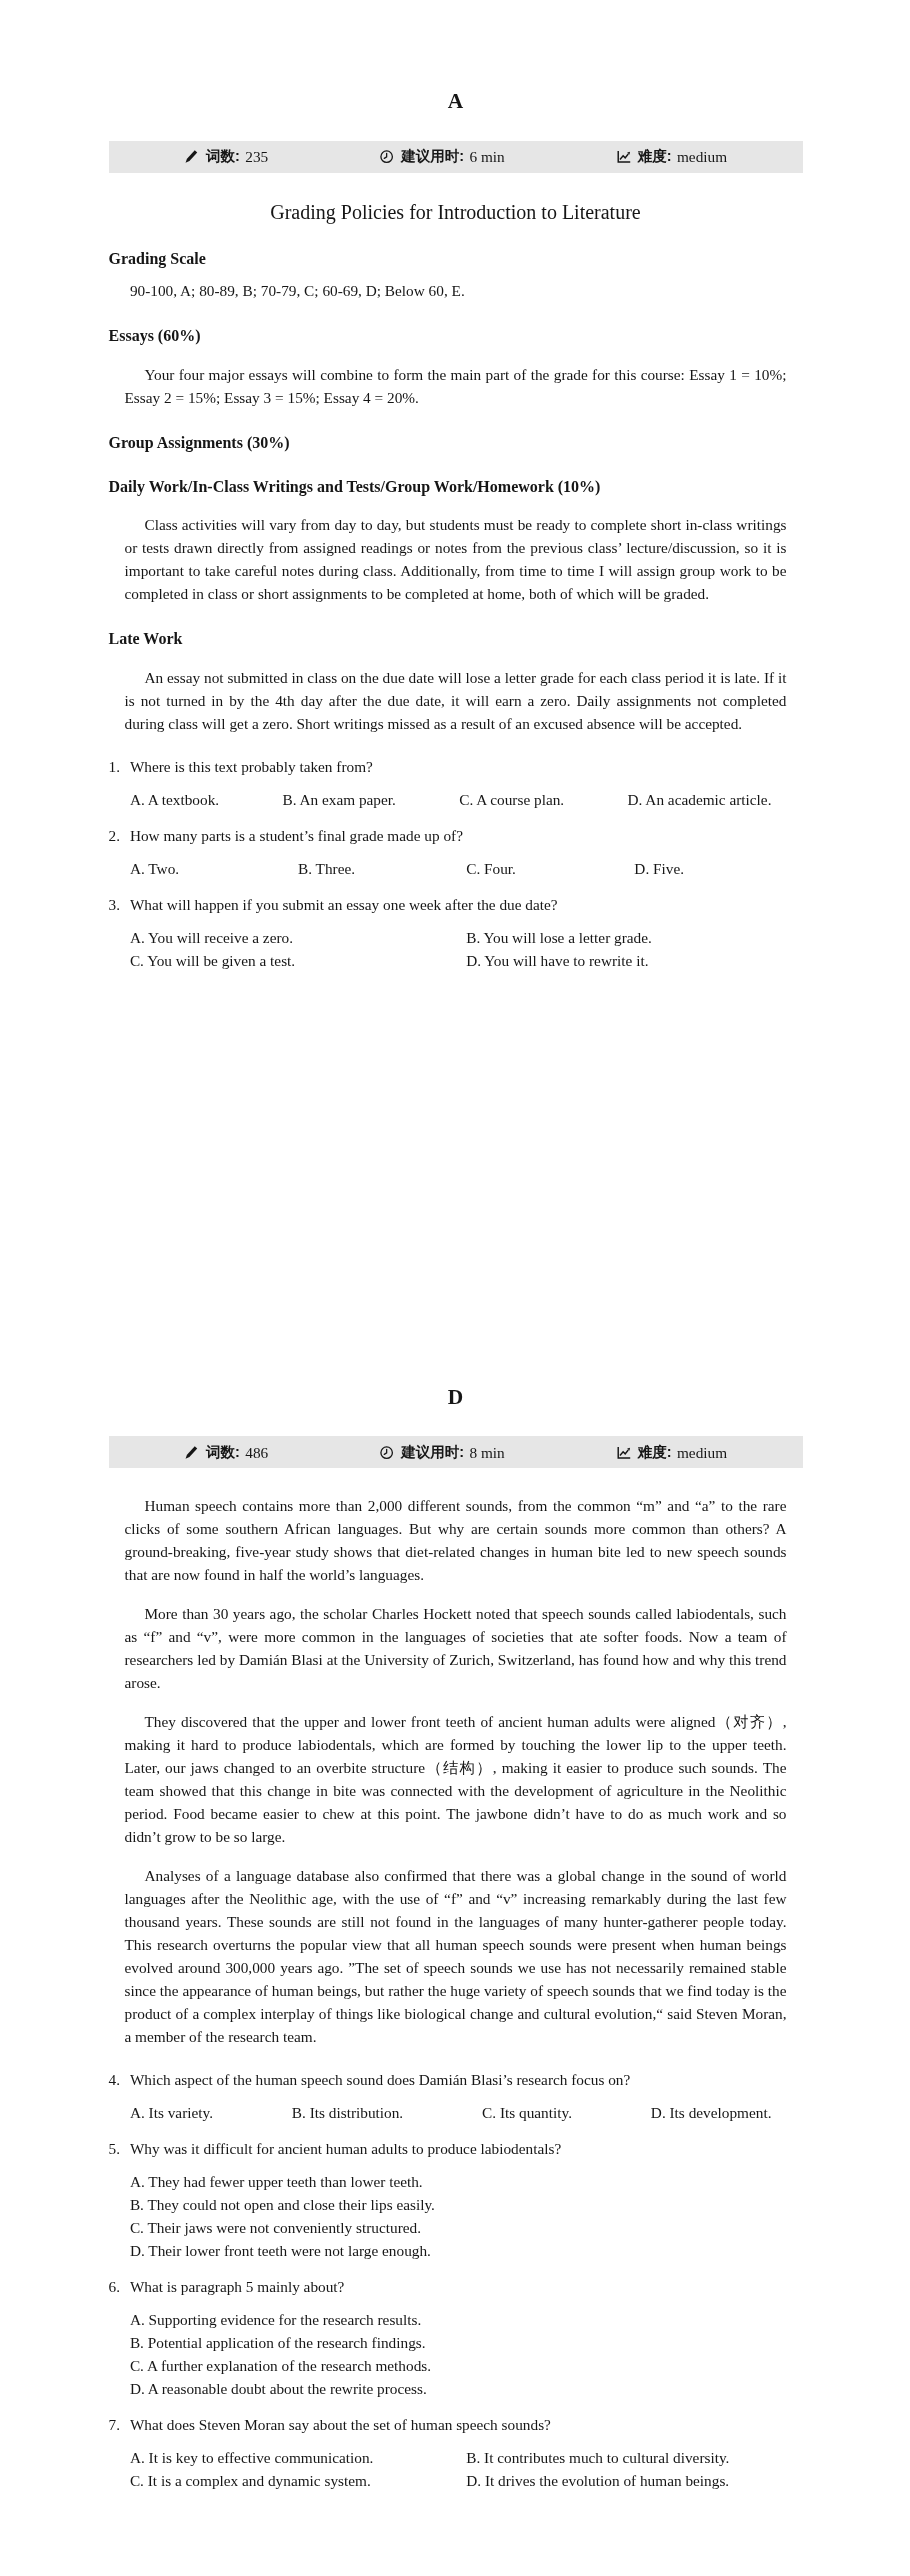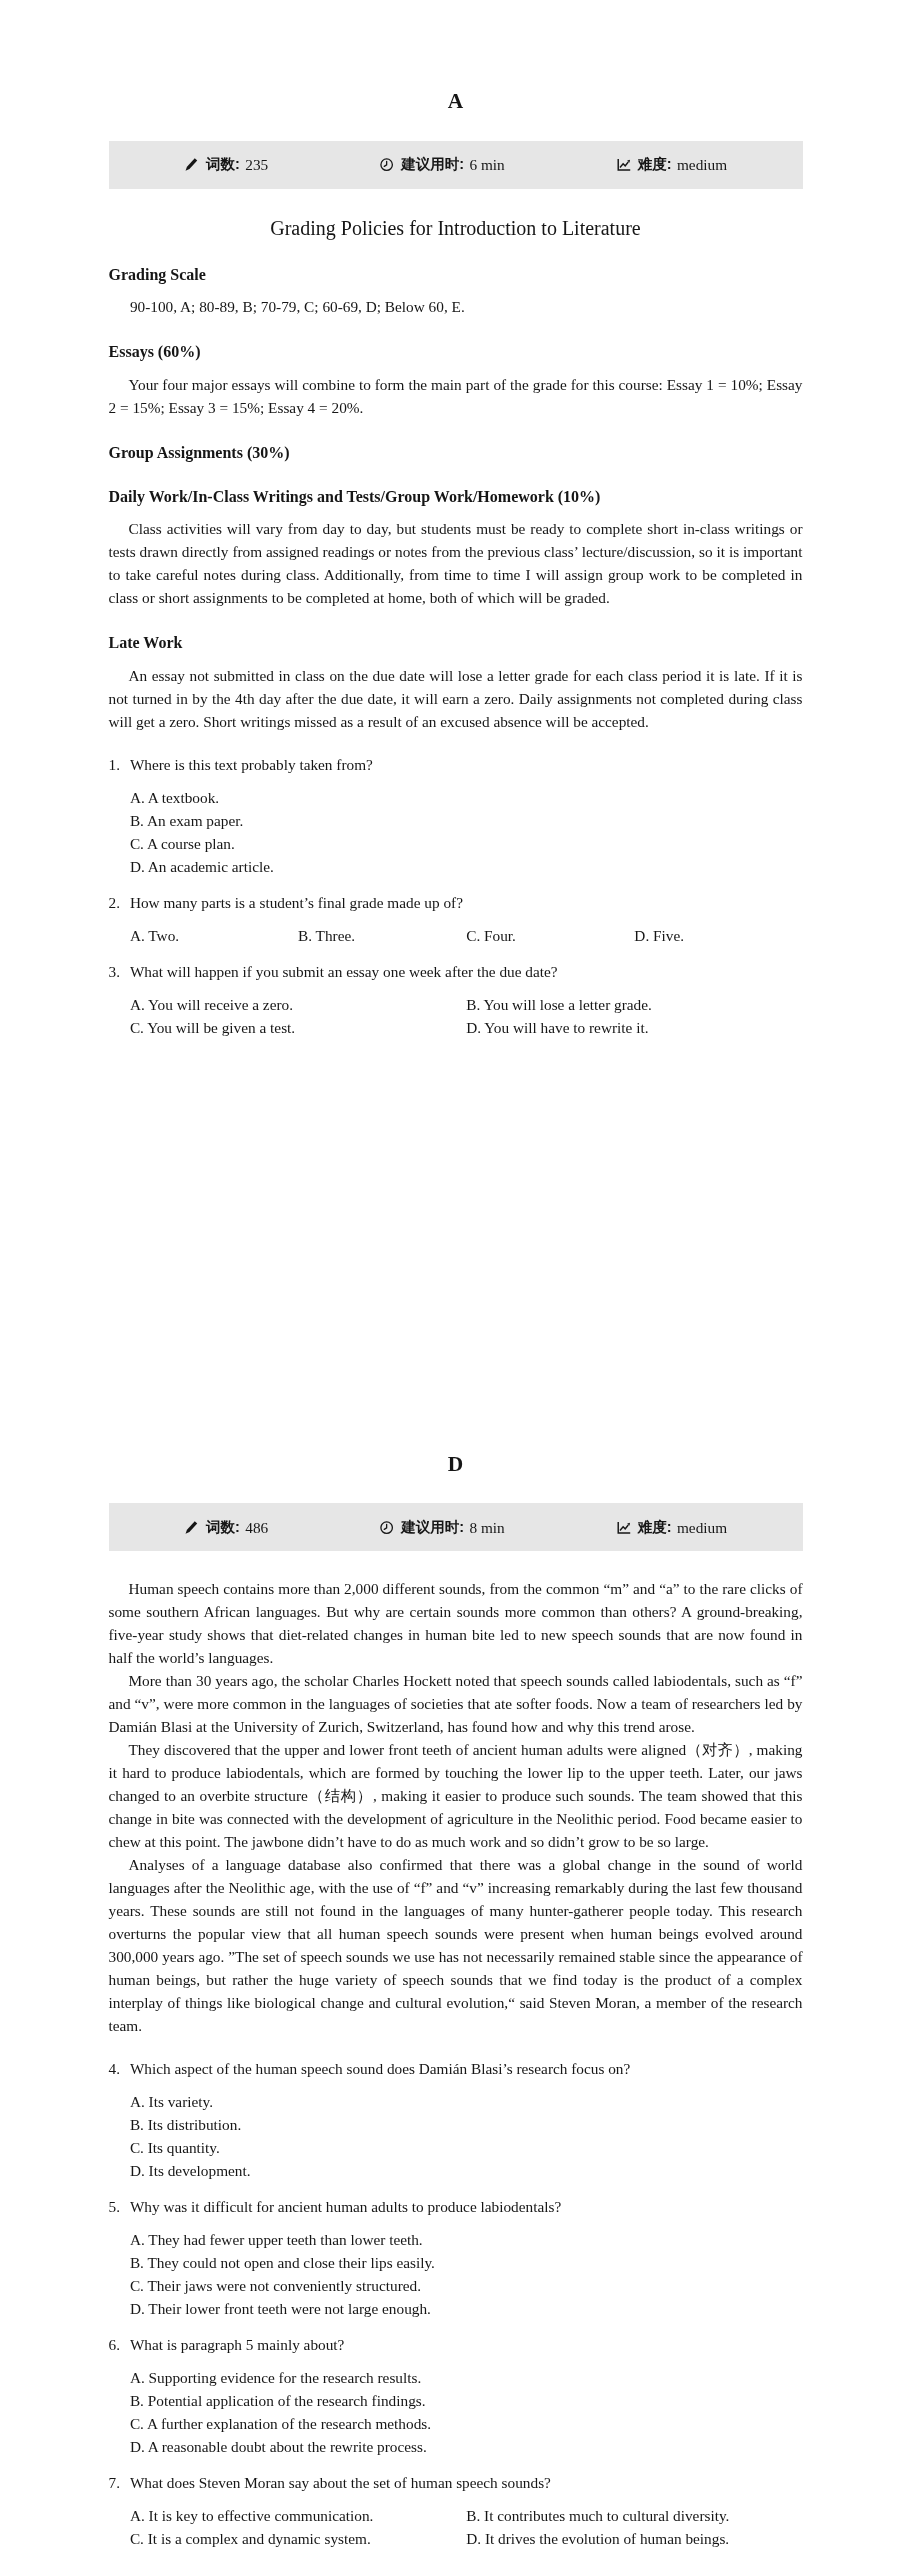--- a/index.html
+++ b/index.html
@@ -20,7 +20,7 @@
 
   .meta-bar {
     background: #e6e6e6;
-    height: 48px;
+    height: 32px;
     display: flex; align-items: center; justify-content: space-around;
     padding: 0 20px;
     margin: 0 0 26px 0;

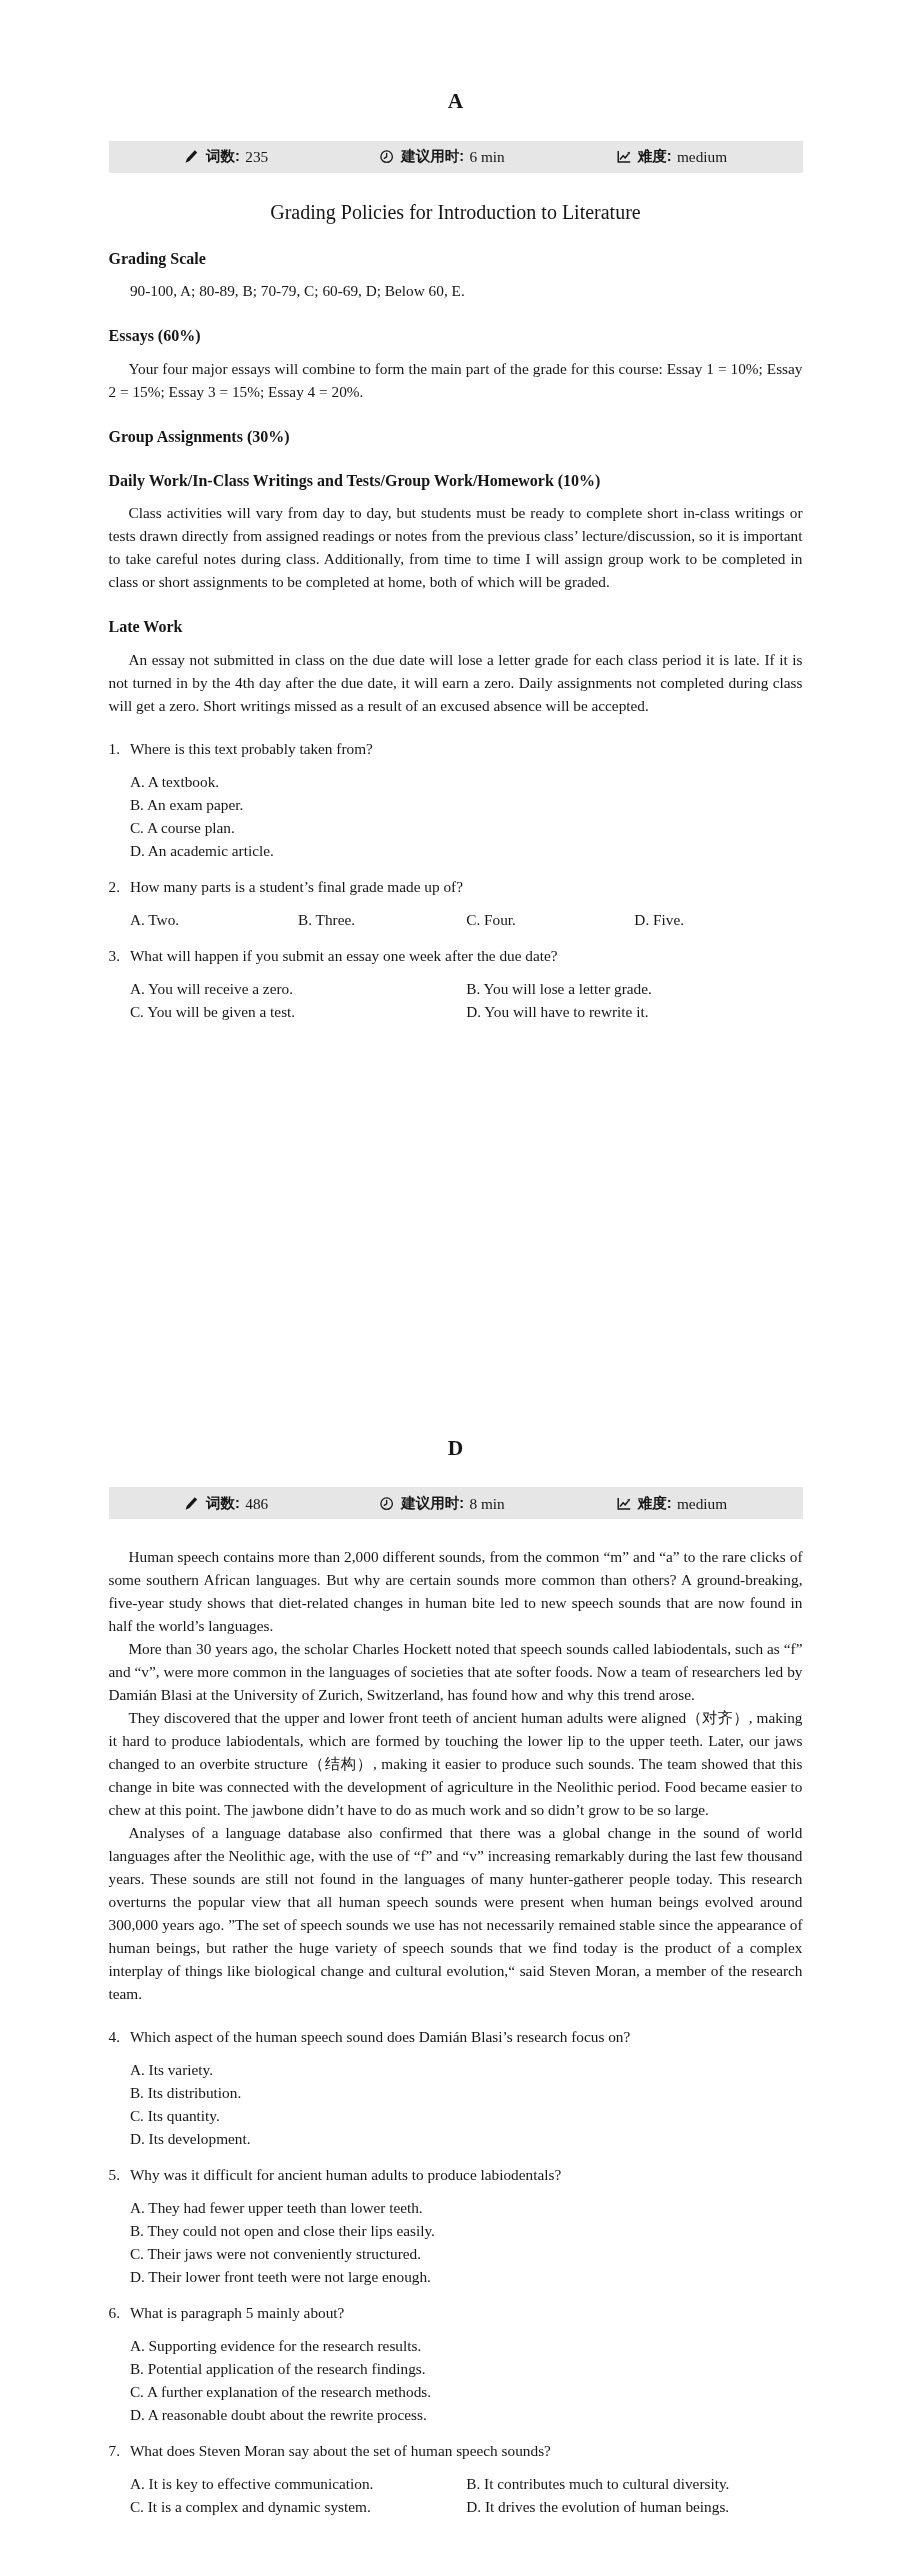--- a/index.html
+++ b/index.html
@@ -36,7 +36,7 @@
   }
 
   .block-heading { font-size: 16px; font-weight: bold; margin: 23px 0 10px 0; line-height: 21.4px; }
-  .block-para  { margin: 0; text-align: justify; text-indent: 20px; }
+  .block-para  { margin: 16px; text-align: justify; text-indent: 20px; }
   .block-plain { margin: 0; padding-left: 21.4px; }
 
   .questions { margin-top: 20px; }

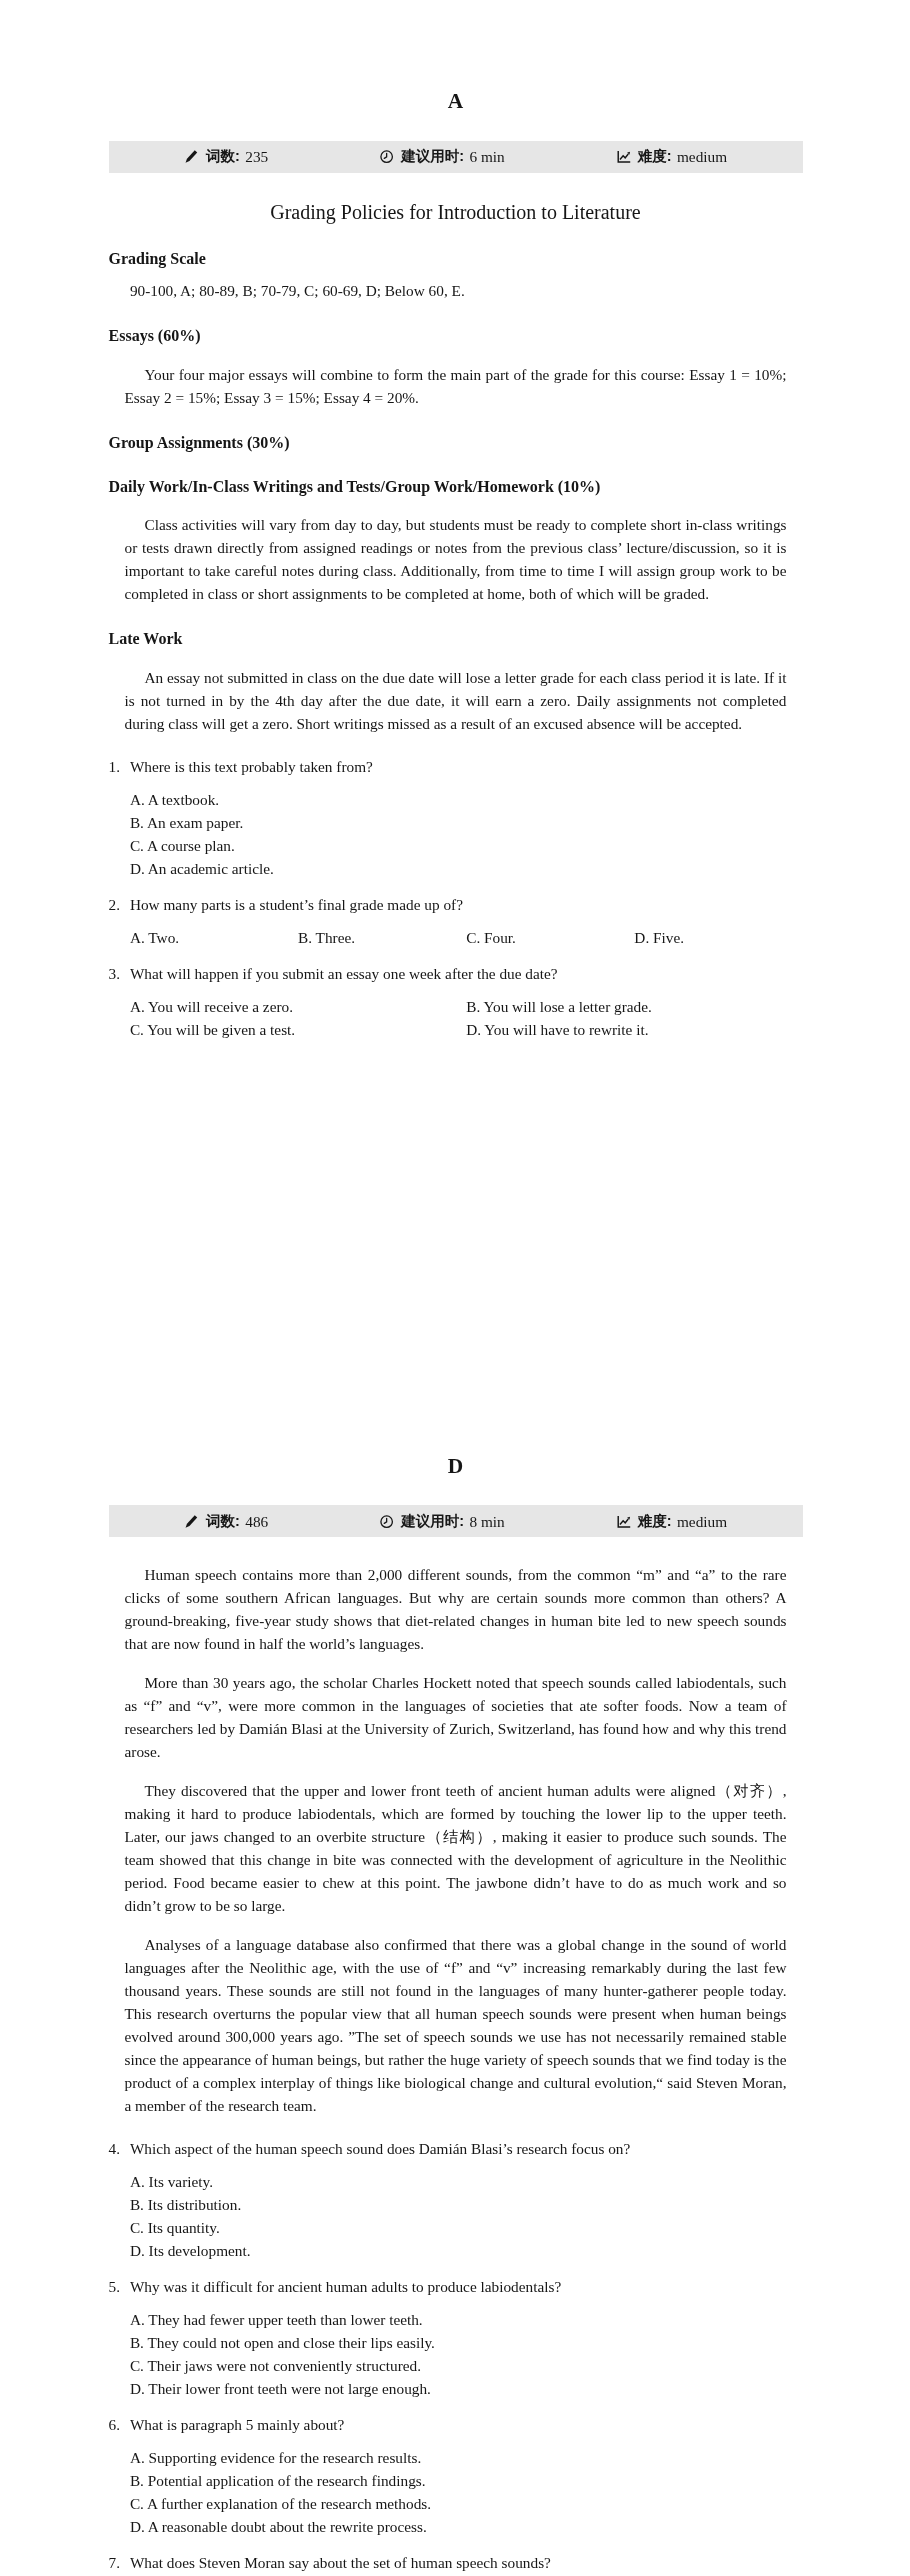--- a/index.html
+++ b/index.html
@@ -46,7 +46,7 @@
   .q-text { flex: auto; }
 
   .q-options { margin-top: 10px; padding-left: 21.4px; }
-  .q-options.row   { display: flex; justify-content: space-between; padding-right: 31px; flex-direction: column; }
+  .q-options.row   { display: flex; justify-content: space-between; padding-right: 31px; }
   .q-options.grid4 { display: grid; grid-template-columns: repeat(4, 1fr); }
   .q-options.grid2 { display: grid; grid-template-columns: 1fr 1fr; }
   .q-options.list  { display: flex; flex-direction: column; }

